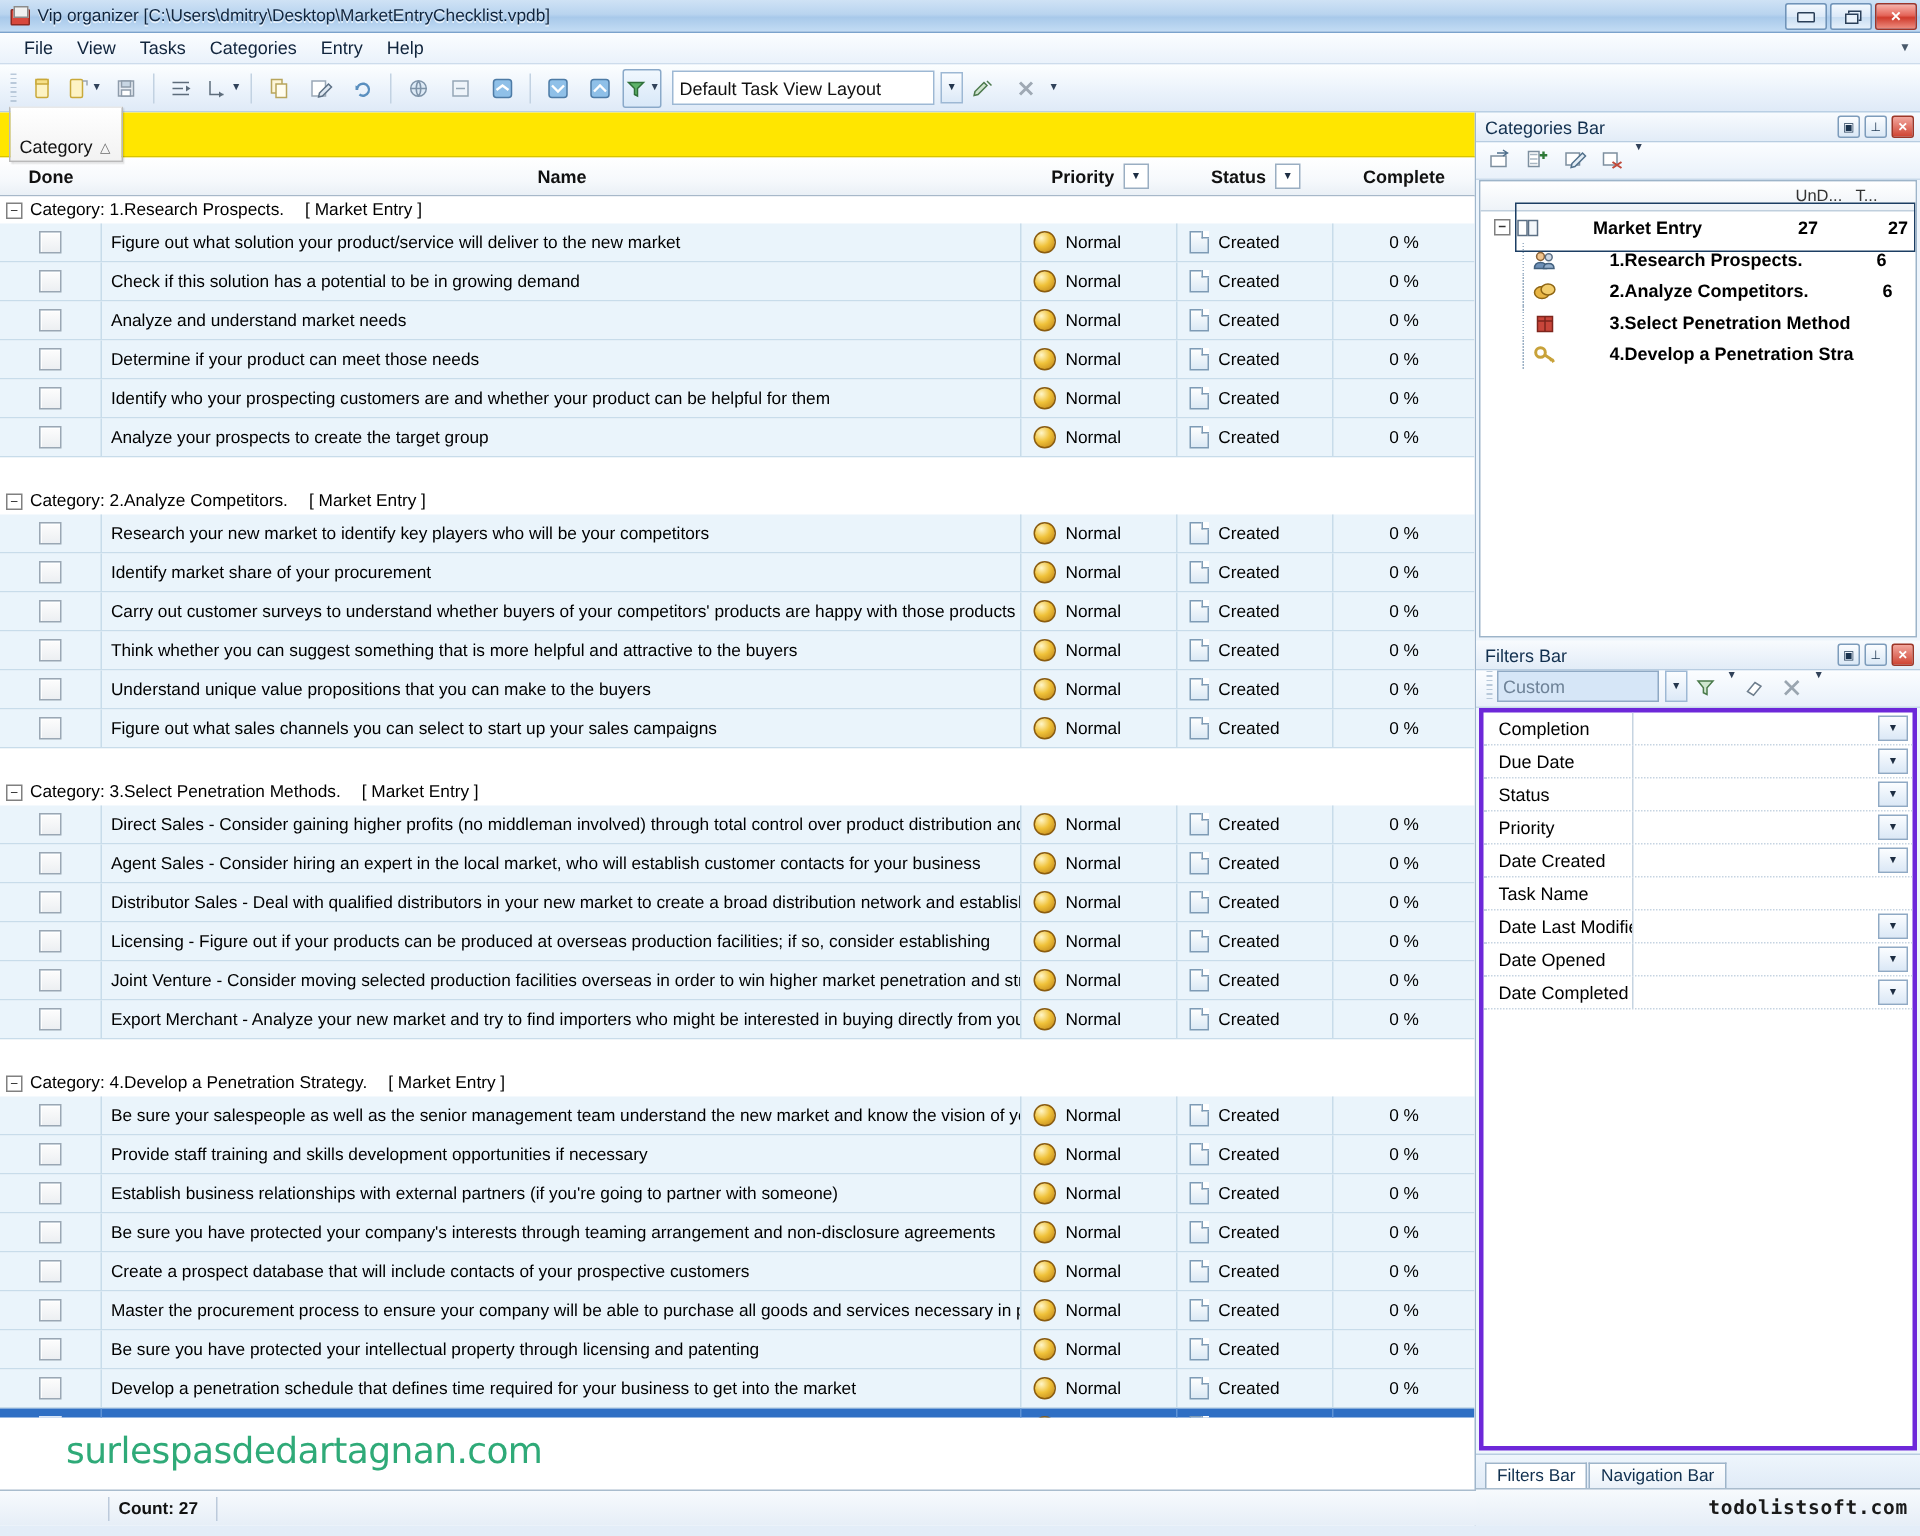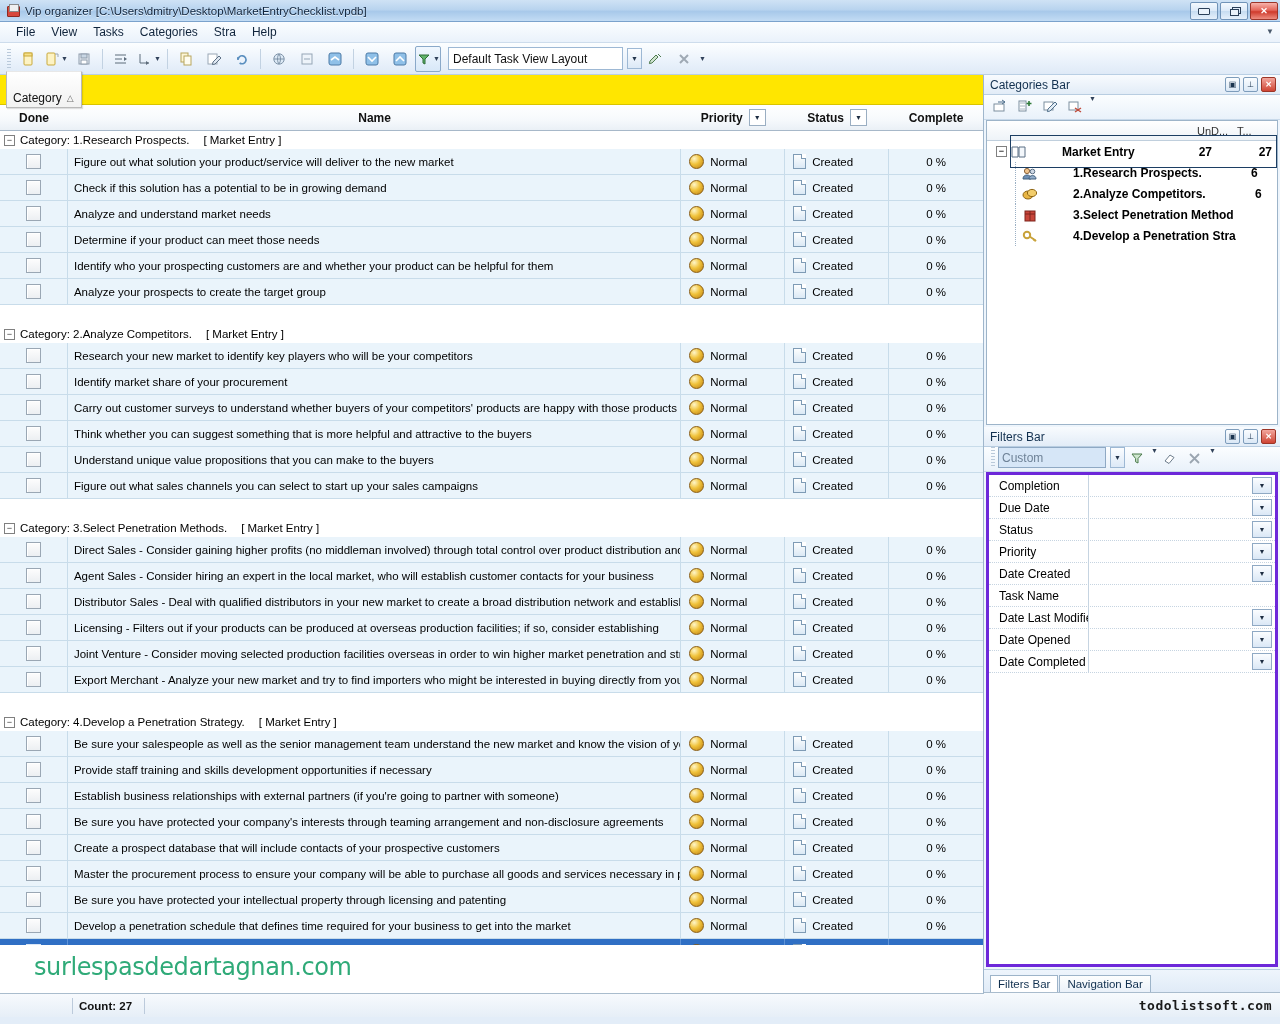--- a/index.html
+++ b/index.html
@@ -293,7 +293,7 @@
     <div class="menuitem">View</div>
     <div class="menuitem">Tasks</div>
     <div class="menuitem">Categories</div>
-    <div class="menuitem">Stra</div>
+    <div class="menuitem">Entry</div>
     <div class="menuitem">Help</div>
     <div class="menu-ovf">▼</div>
   </div>

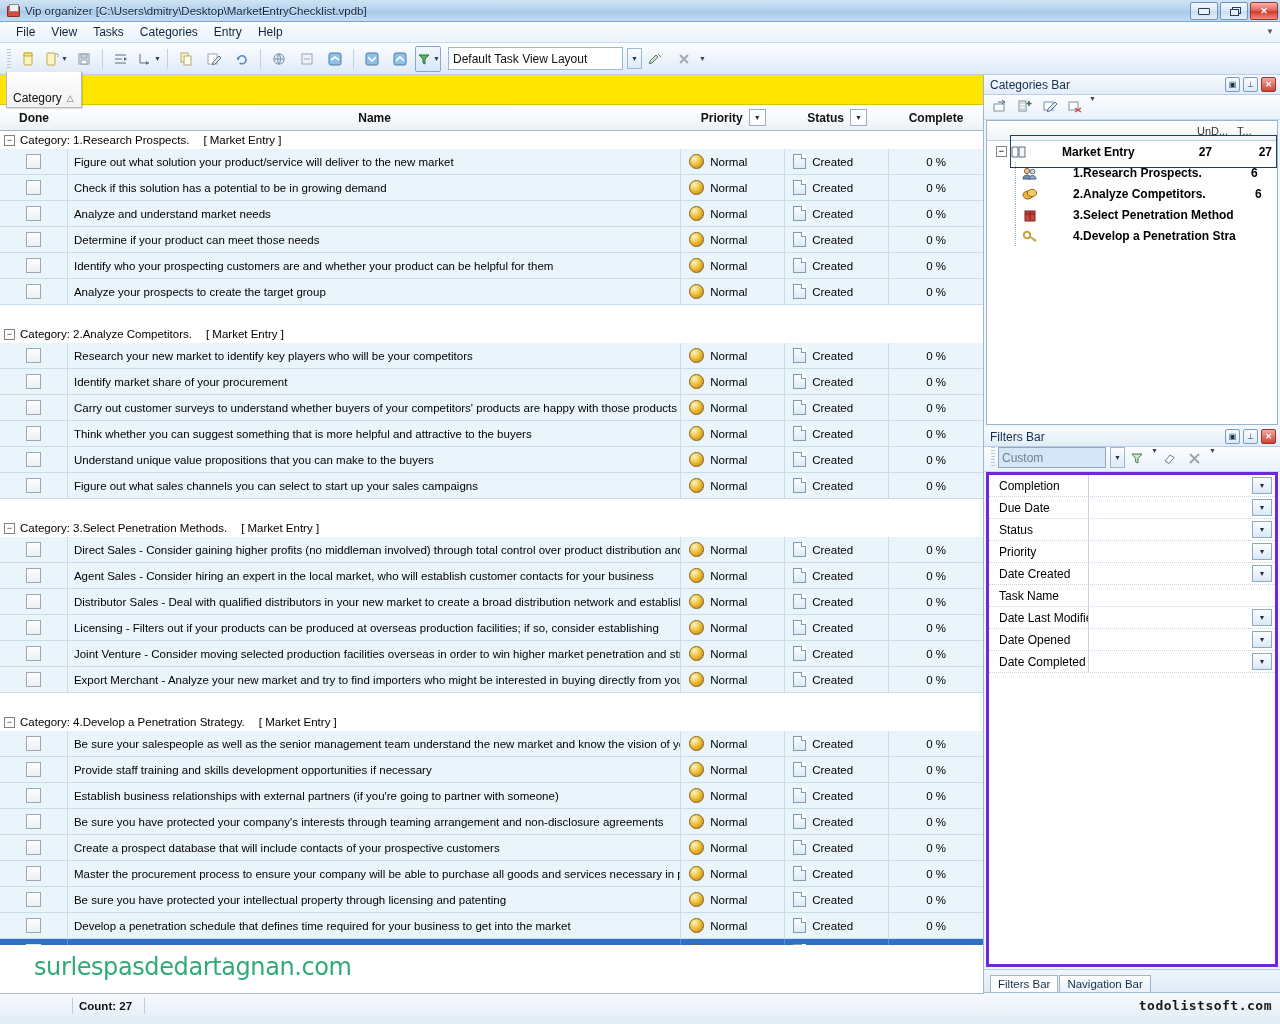--- a/index.html
+++ b/index.html
@@ -683,7 +683,7 @@
             <div class="cell done">
               <span class="chk"></span>
             </div>
-            <div class="cell name">Licensing - Filters out if your products can be produced at overseas production facilities; if so, consider establishing</div>
+            <div class="cell name">Licensing - Figure out if your products can be produced at overseas production facilities; if so, consider establishing</div>
             <div class="cell prio">
               <span class="ball"></span>
               <span>Normal</span>

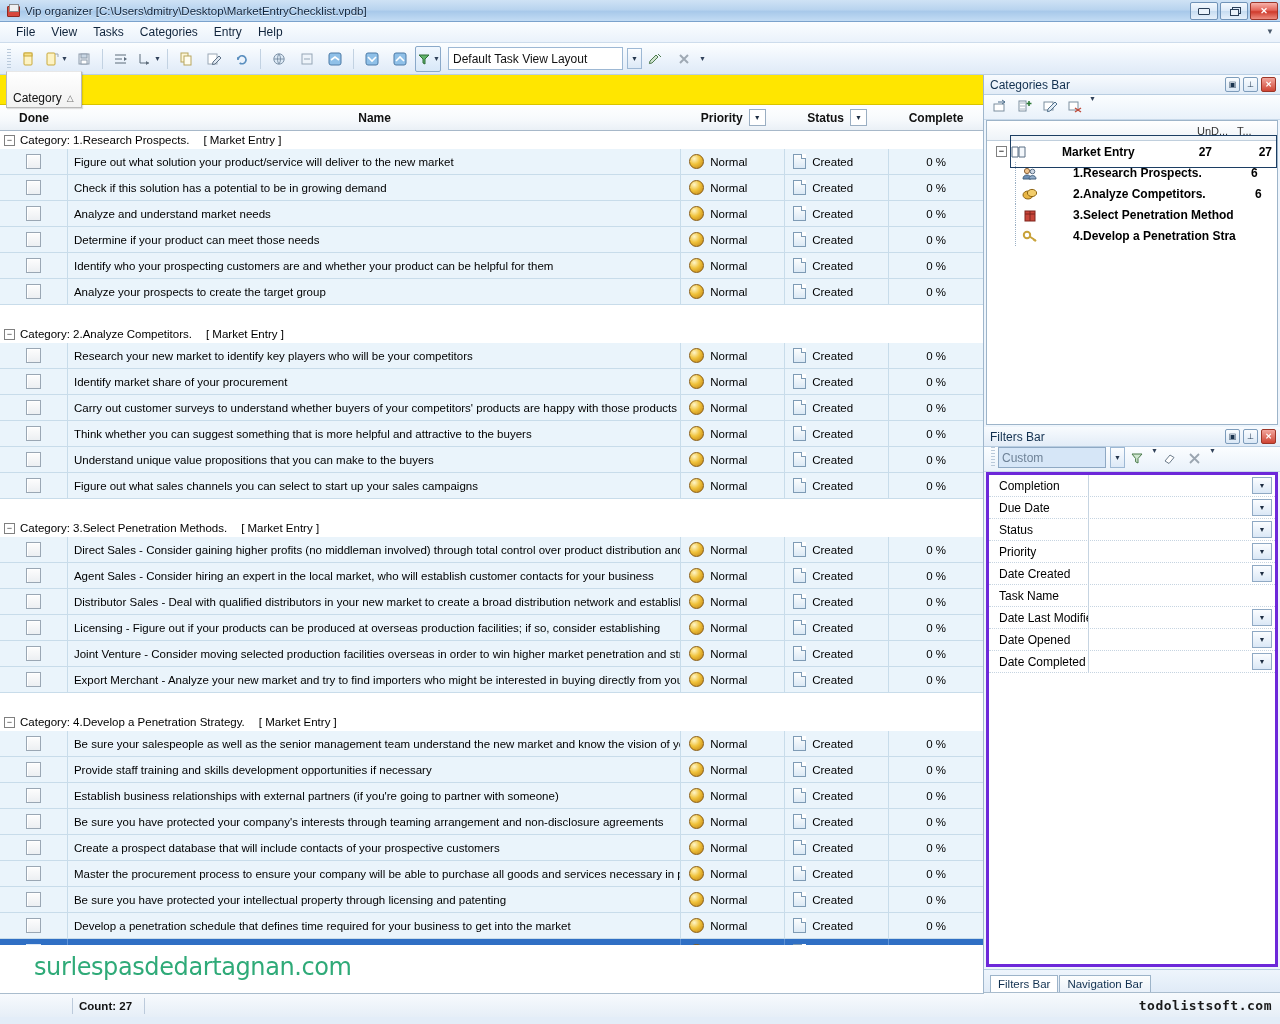--- a/index.html
+++ b/index.html
@@ -172,7 +172,7 @@
 
   
   .watermark{
-    position:absolute;left:34px;bottom:36px;font-size:24px;color:#2faa78;
+    position:absolute;left:44px;bottom:36px;font-size:24px;color:#2faa78;
     font-family:"DejaVu Sans",sans-serif;letter-spacing:-.4px;pointer-events:none;
   }
   .left-status{

